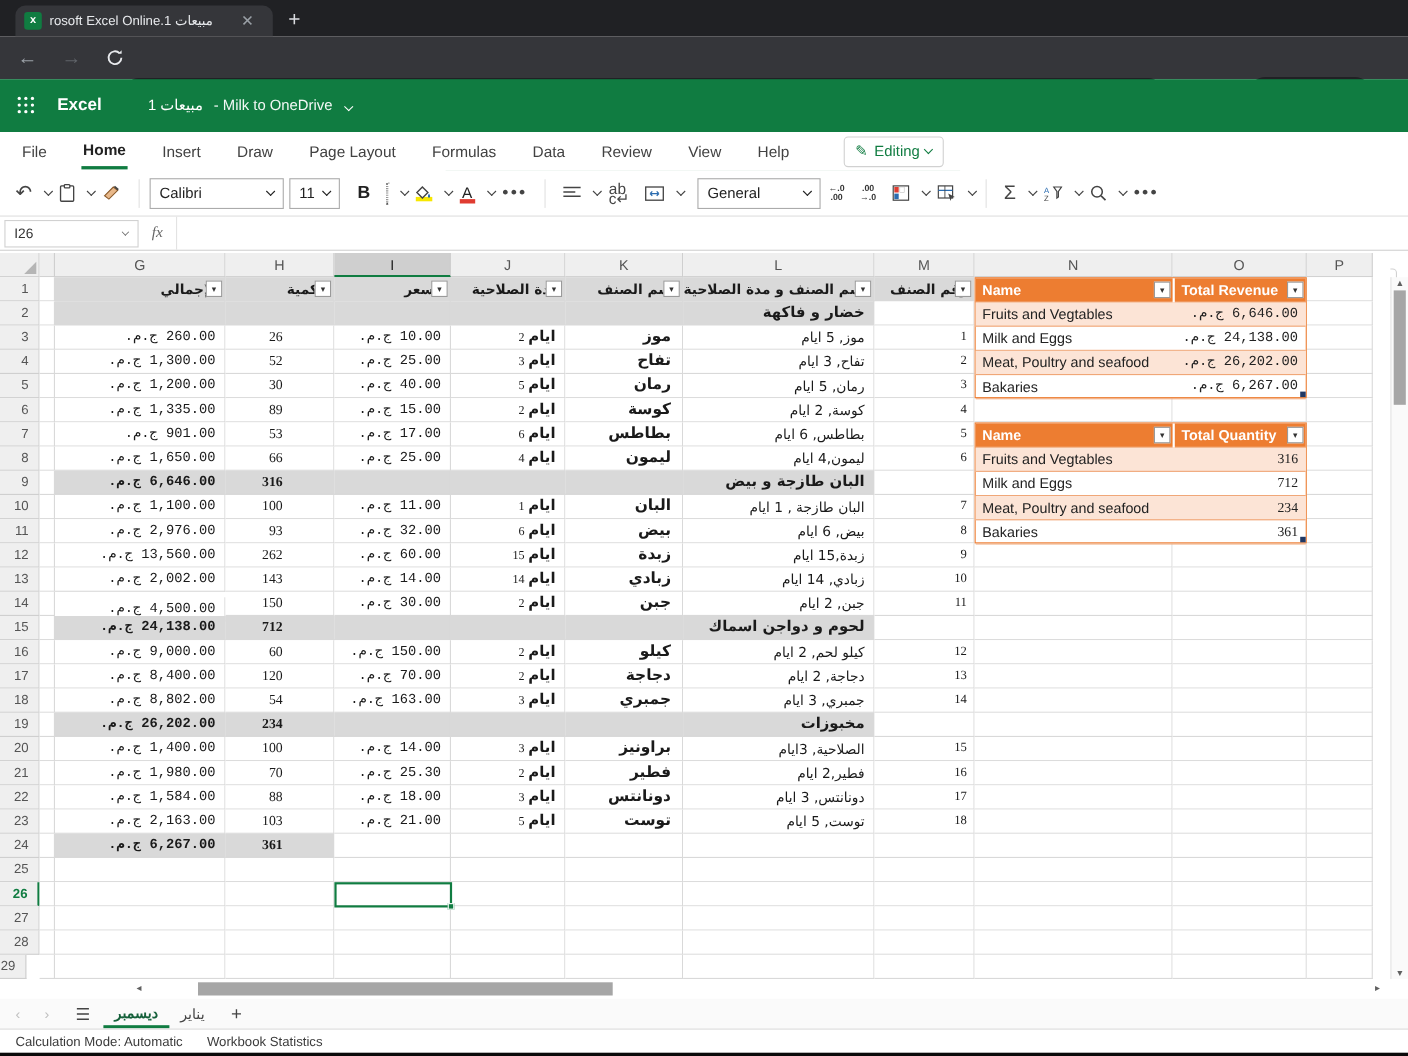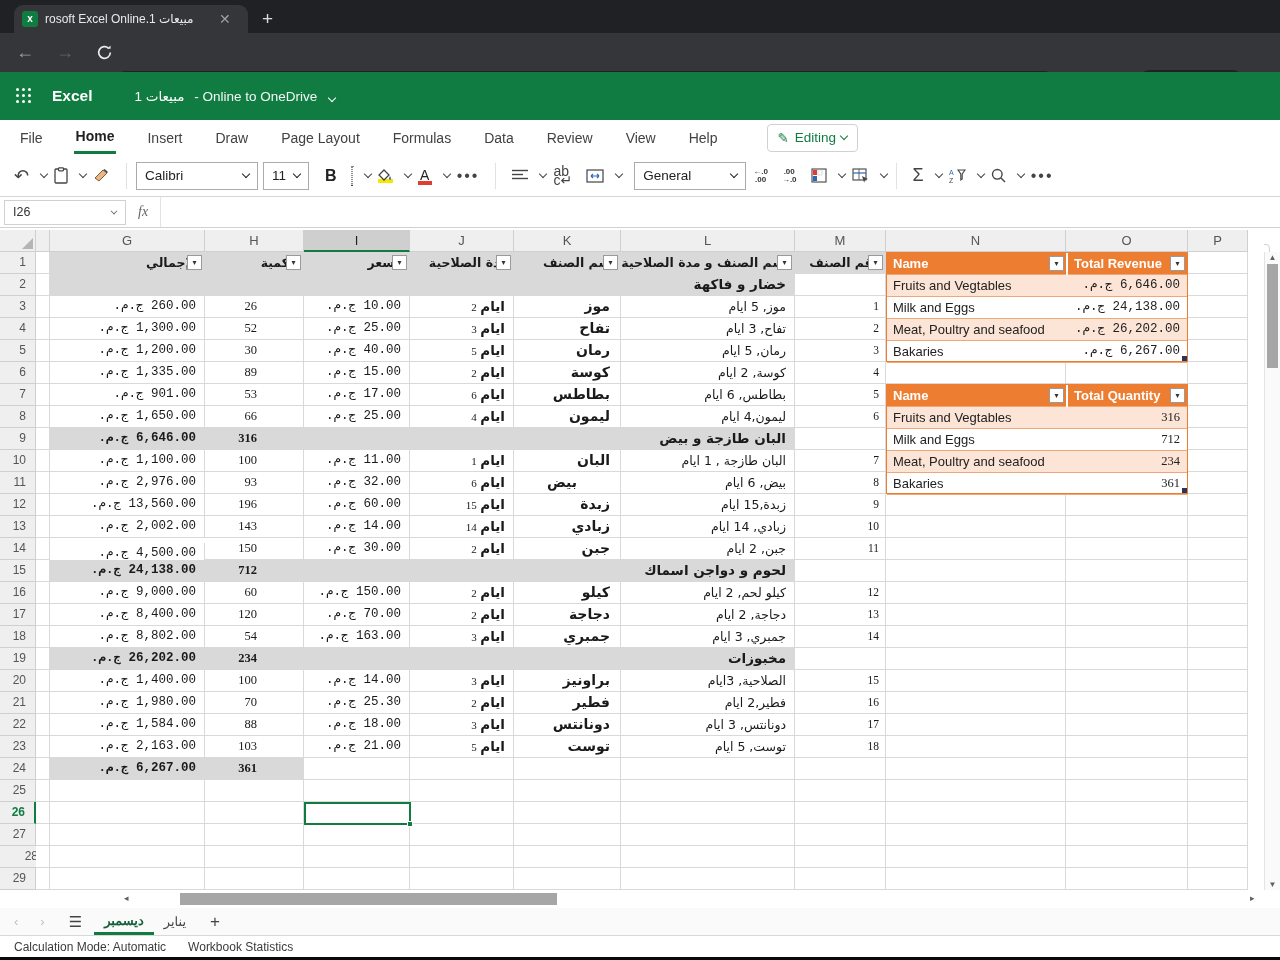--- a/index.html
+++ b/index.html
@@ -191,7 +191,7 @@
   <span id="appname">Excel</span>
   <span id="filegrp">
     <span dir="rtl">مبيعات 1</span>
-    <span style="opacity:.95;margin-left:6px;">- Online to OneDrive</span>
+    <span style="opacity:.95;margin-left:6px;">- Milk to OneDrive</span>
     <span class="chev" style="margin-left:8px;"></span>
   </span>
   <div class="abs flex" id="searchbox">

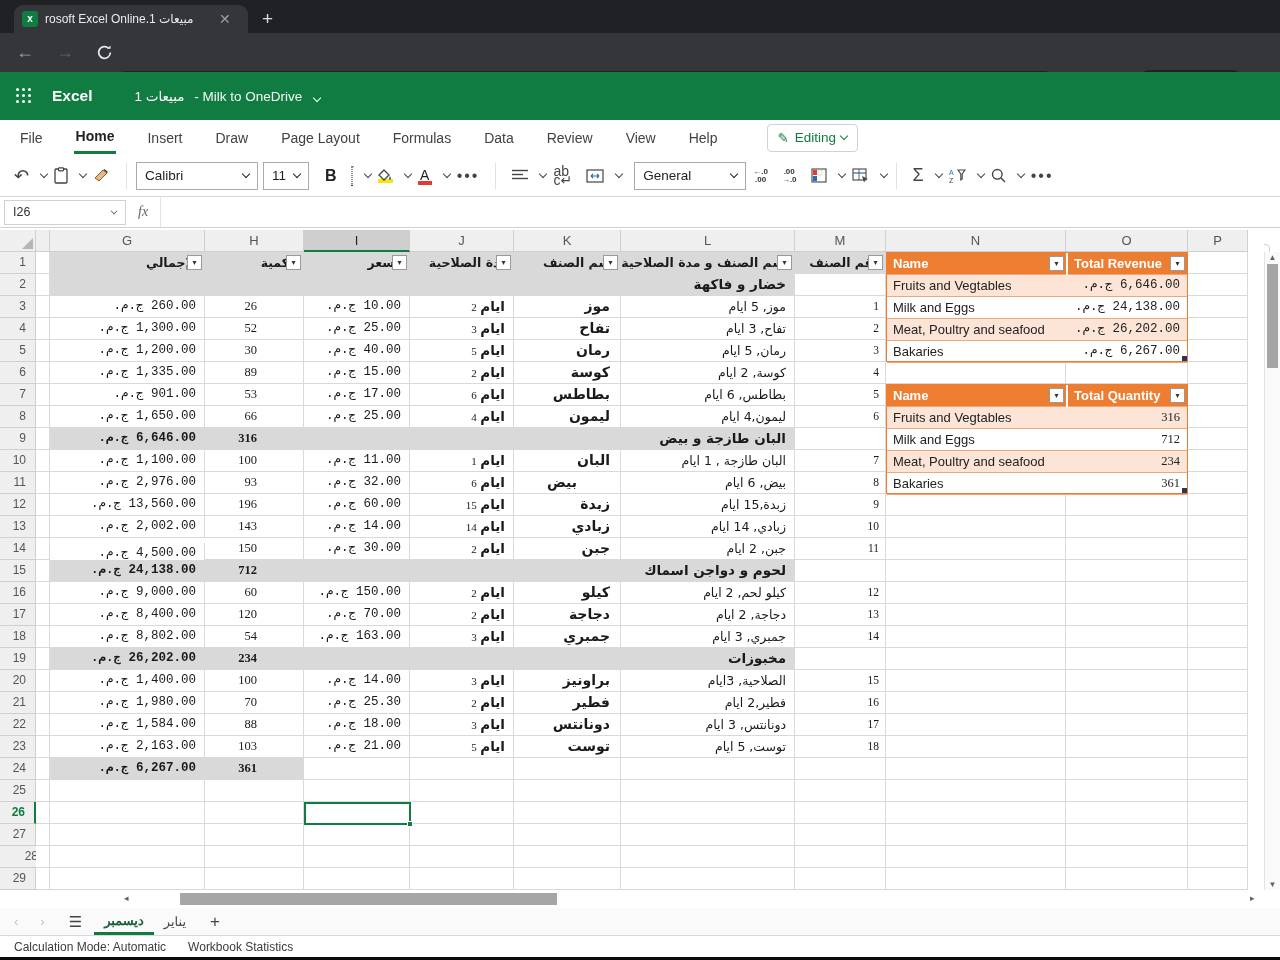--- a/index.html
+++ b/index.html
@@ -520,7 +520,7 @@
     <div class="cell qty" style="left: 205px; top: 242px; width: 99px; height: 22px; position: absolute;">93</div>
     <div class="cell cur" style="left: 304px; top: 242px; width: 106px; height: 22px; position: absolute;">32.00 ج.م.</div>
     <div class="cell days" style="left: 410px; top: 242px; width: 104px; height: 22px; position: absolute;"><span>6</span> <b>ايام</b></div>
-    <div class="cell itemk" style="left: 514px; top: 242px; width: 107px; height: 22px; position: absolute; text-align: center;">بيض</div>
+    <div class="cell itemk" style="left: 514px; top: 242px; width: 107px; height: 22px; position: absolute;">بيض</div>
     <div class="cell lcell" style="left: 621px; top: 242px; width: 174px; height: 22px; position: absolute;">بيض, 6 ايام</div>
     <div class="cell mnum" style="left: 795px; top: 242px; width: 91px; height: 22px; position: absolute;">8</div>
     <div class="cell" style="left: 886px; top: 242px; width: 180px; height: 22px; position: absolute;"></div>

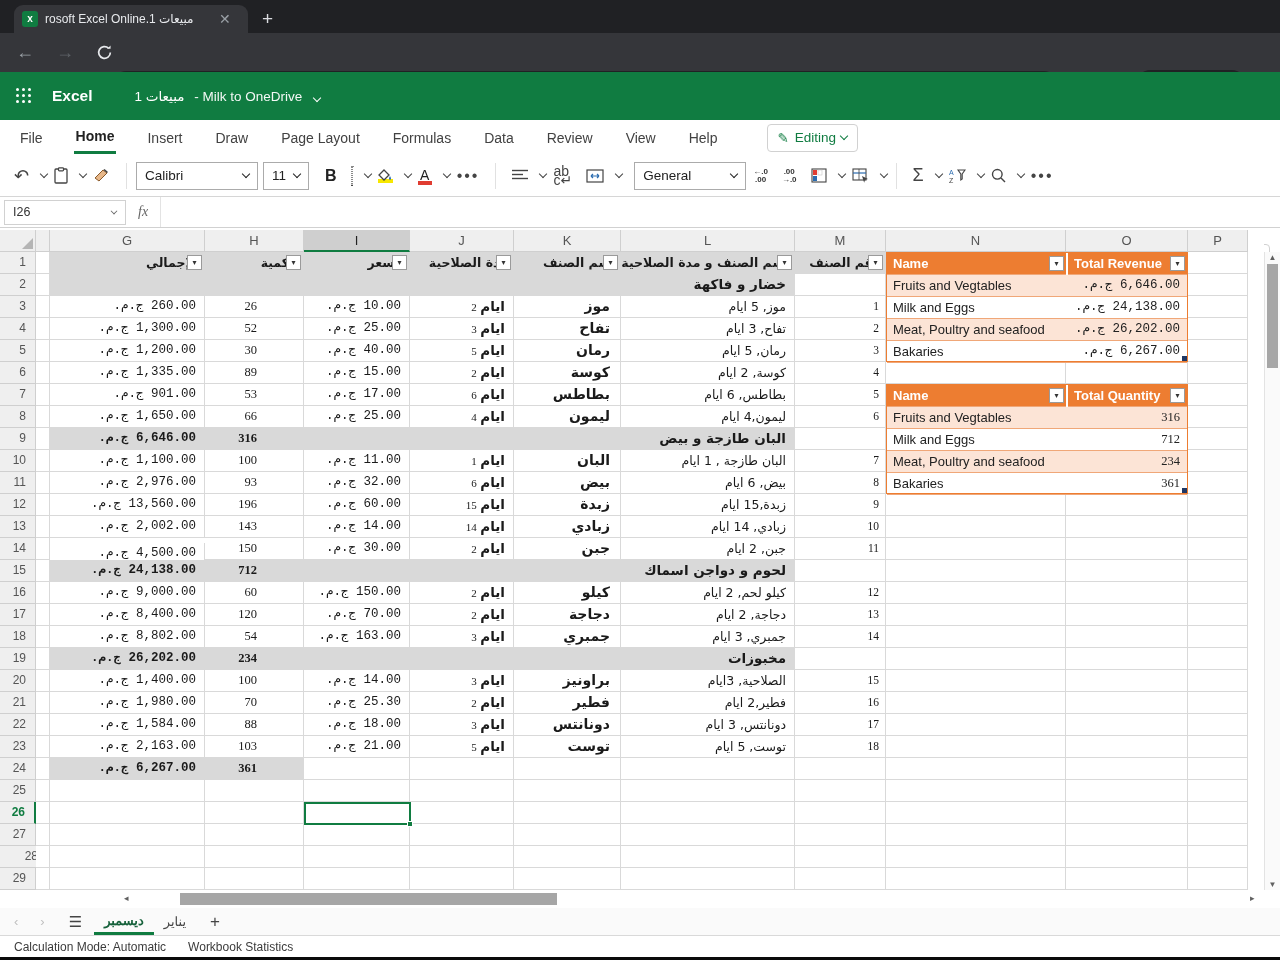--- a/index.html
+++ b/index.html
@@ -529,7 +529,7 @@
     <div class="rowhdr" style="left: 0px; top: 264px; width: 36px; height: 22px; position: absolute;">12</div>
     <div class="cell" style="left: 36px; top: 264px; width: 14px; height: 22px; position: absolute;"></div>
     <div class="cell cur" style="left: 50px; top: 264px; width: 155px; height: 22px; position: absolute;">13,560.00 ج.م.</div>
-    <div class="cell qty" style="left: 205px; top: 264px; width: 99px; height: 22px; position: absolute;">196</div>
+    <div class="cell qty" style="left: 205px; top: 264px; width: 99px; height: 22px; position: absolute;">262</div>
     <div class="cell cur" style="left: 304px; top: 264px; width: 106px; height: 22px; position: absolute;">60.00 ج.م.</div>
     <div class="cell days" style="left: 410px; top: 264px; width: 104px; height: 22px; position: absolute;"><span>15</span> <b>ايام</b></div>
     <div class="cell itemk" style="left: 514px; top: 264px; width: 107px; height: 22px; position: absolute;">زبدة</div>

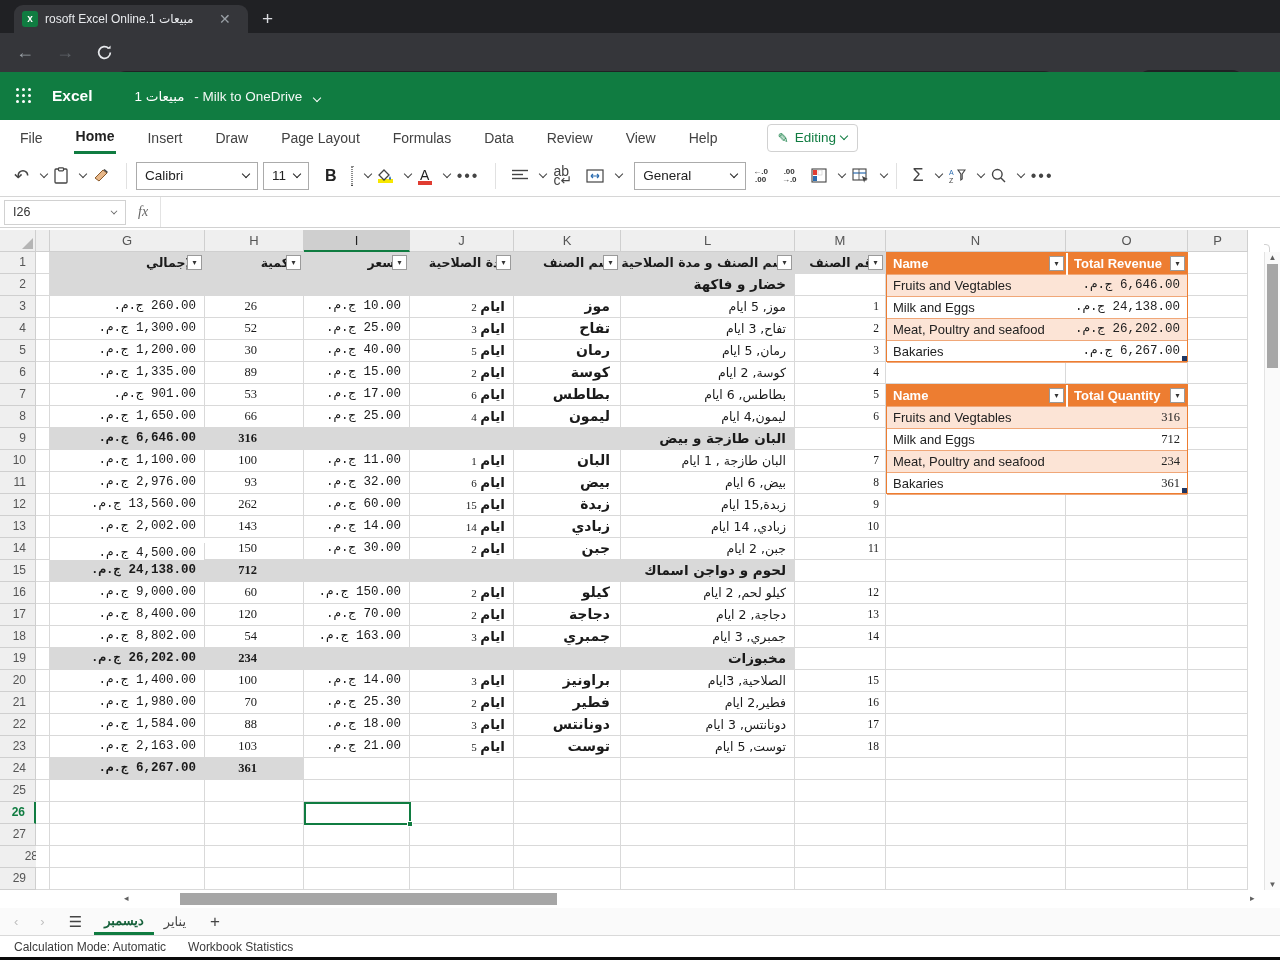--- a/index.html
+++ b/index.html
@@ -718,7 +718,7 @@
     <div class="cell" style="left: 886px; top: 594px; width: 180px; height: 22px; position: absolute;"></div>
     <div class="cell" style="left: 1066px; top: 594px; width: 122px; height: 22px; position: absolute;"></div>
     <div class="cell" style="left: 1188px; top: 594px; width: 60px; height: 22px; position: absolute;"></div>
-    <div class="rowhdr" style="left: 0px; top: 616px; width: 48px; height: 22px; position: absolute;">28</div>
+    <div class="rowhdr" style="left: 0px; top: 616px; width: 36px; height: 22px; position: absolute;">28</div>
     <div class="cell" style="left: 36px; top: 616px; width: 14px; height: 22px; position: absolute;"></div>
     <div class="cell" style="left: 50px; top: 616px; width: 155px; height: 22px; position: absolute;"></div>
     <div class="cell" style="left: 205px; top: 616px; width: 99px; height: 22px; position: absolute;"></div>

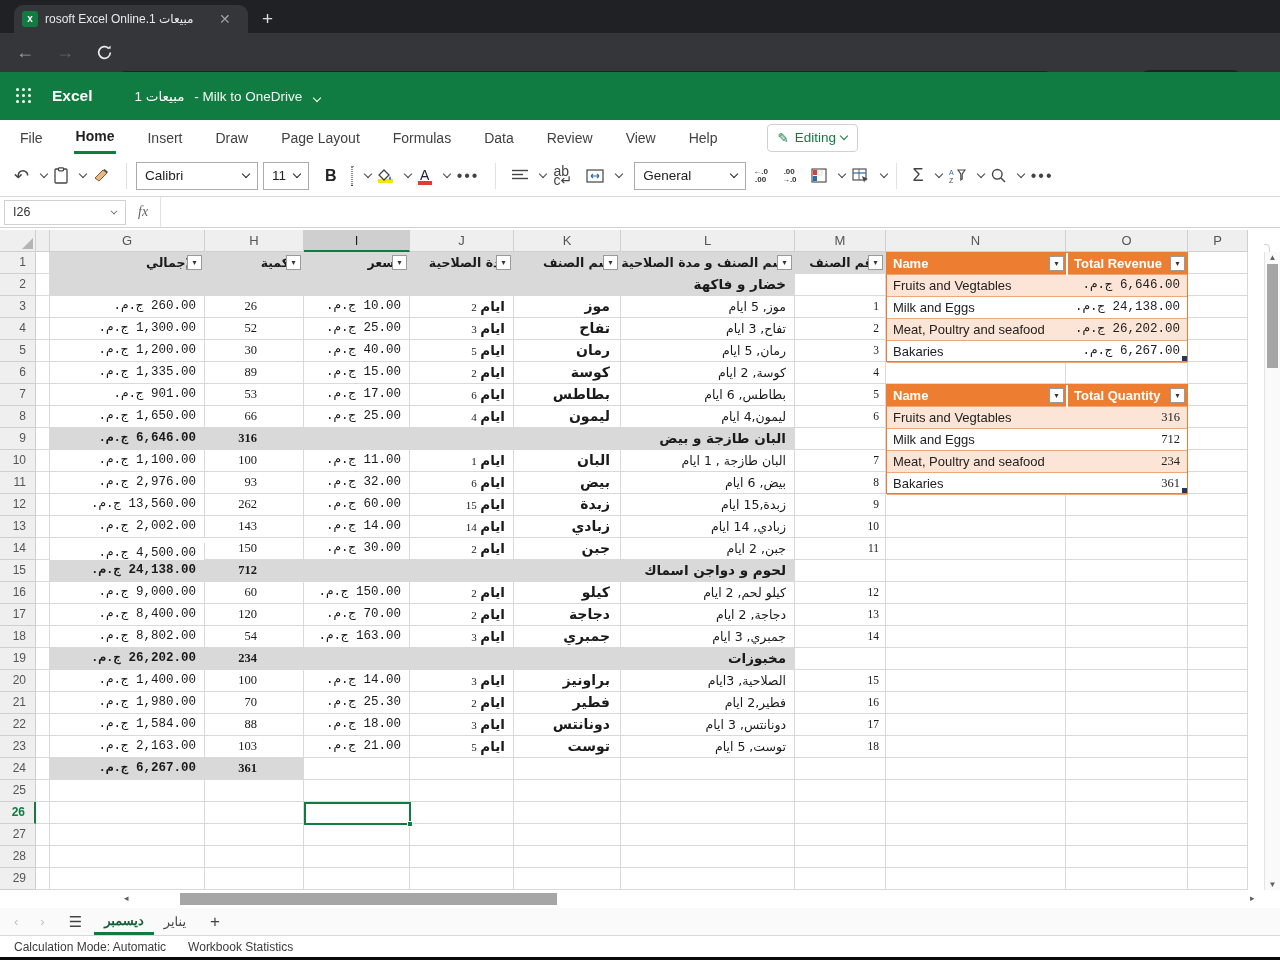--- a/index.html
+++ b/index.html
@@ -730,7 +730,7 @@
     <div class="cell" style="left: 886px; top: 616px; width: 180px; height: 22px; position: absolute;"></div>
     <div class="cell" style="left: 1066px; top: 616px; width: 122px; height: 22px; position: absolute;"></div>
     <div class="cell" style="left: 1188px; top: 616px; width: 60px; height: 22px; position: absolute;"></div>
-    <div class="rowhdr" style="left: 0px; top: 638px; width: 36px; height: 22px; position: absolute;">29</div>
+    <div class="rowhdr" style="left: 0px; top: 638px; width: 24px; height: 22px; position: absolute;">29</div>
     <div class="cell" style="left: 36px; top: 638px; width: 14px; height: 22px; position: absolute;"></div>
     <div class="cell" style="left: 50px; top: 638px; width: 155px; height: 22px; position: absolute;"></div>
     <div class="cell" style="left: 205px; top: 638px; width: 99px; height: 22px; position: absolute;"></div>

